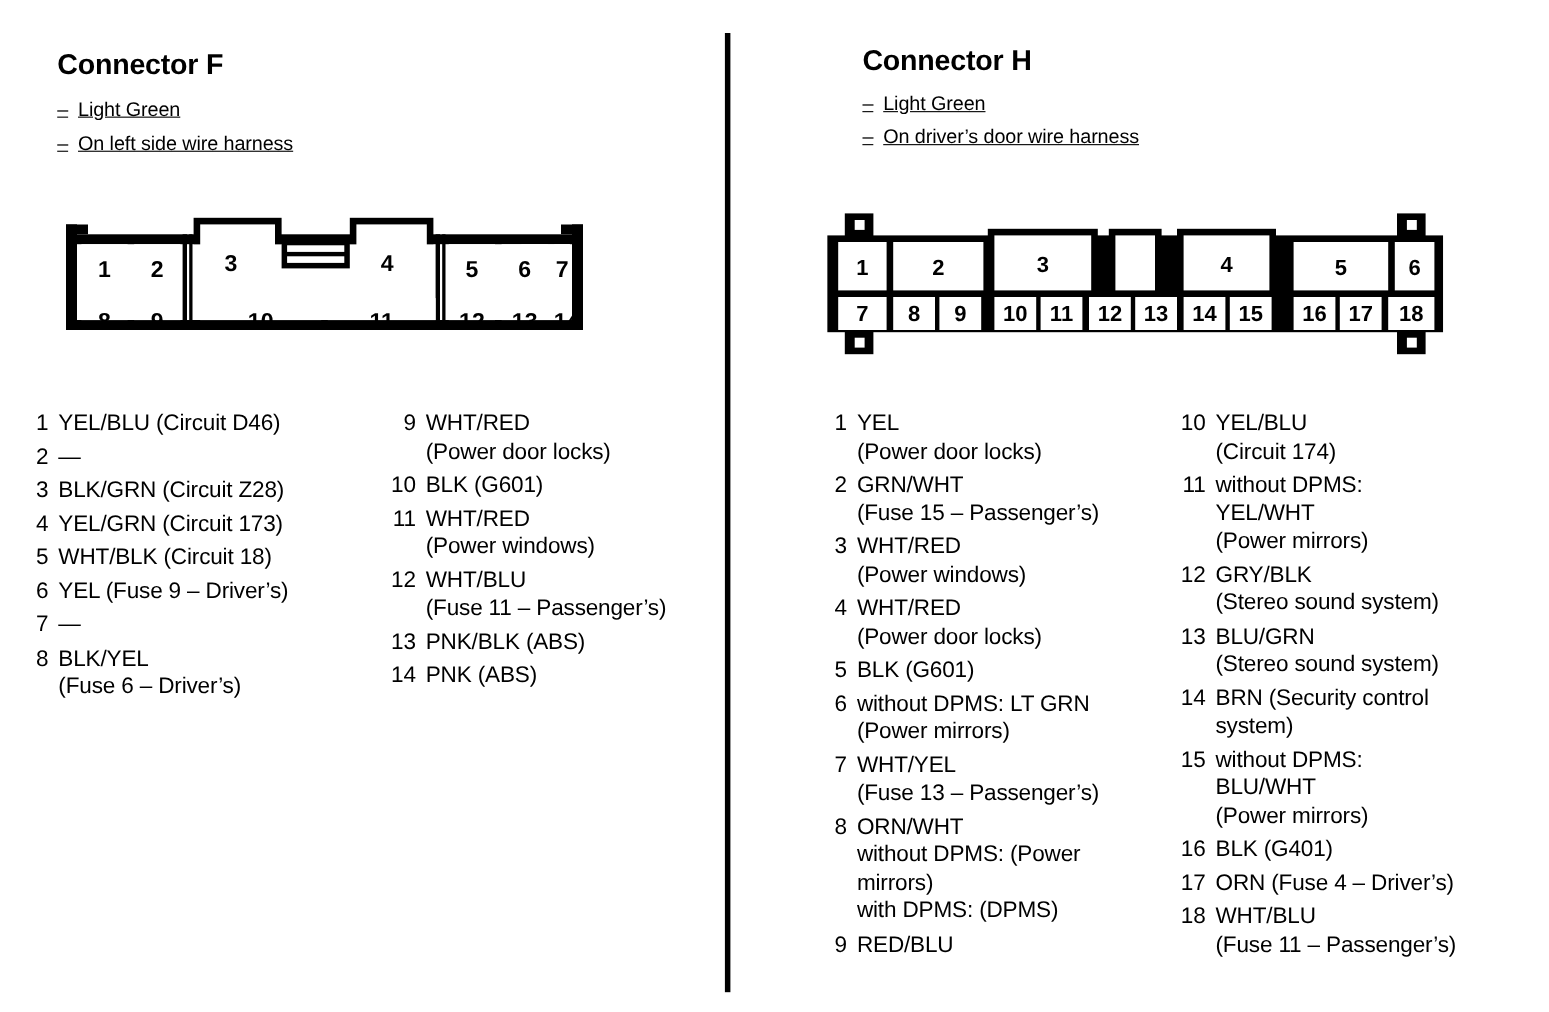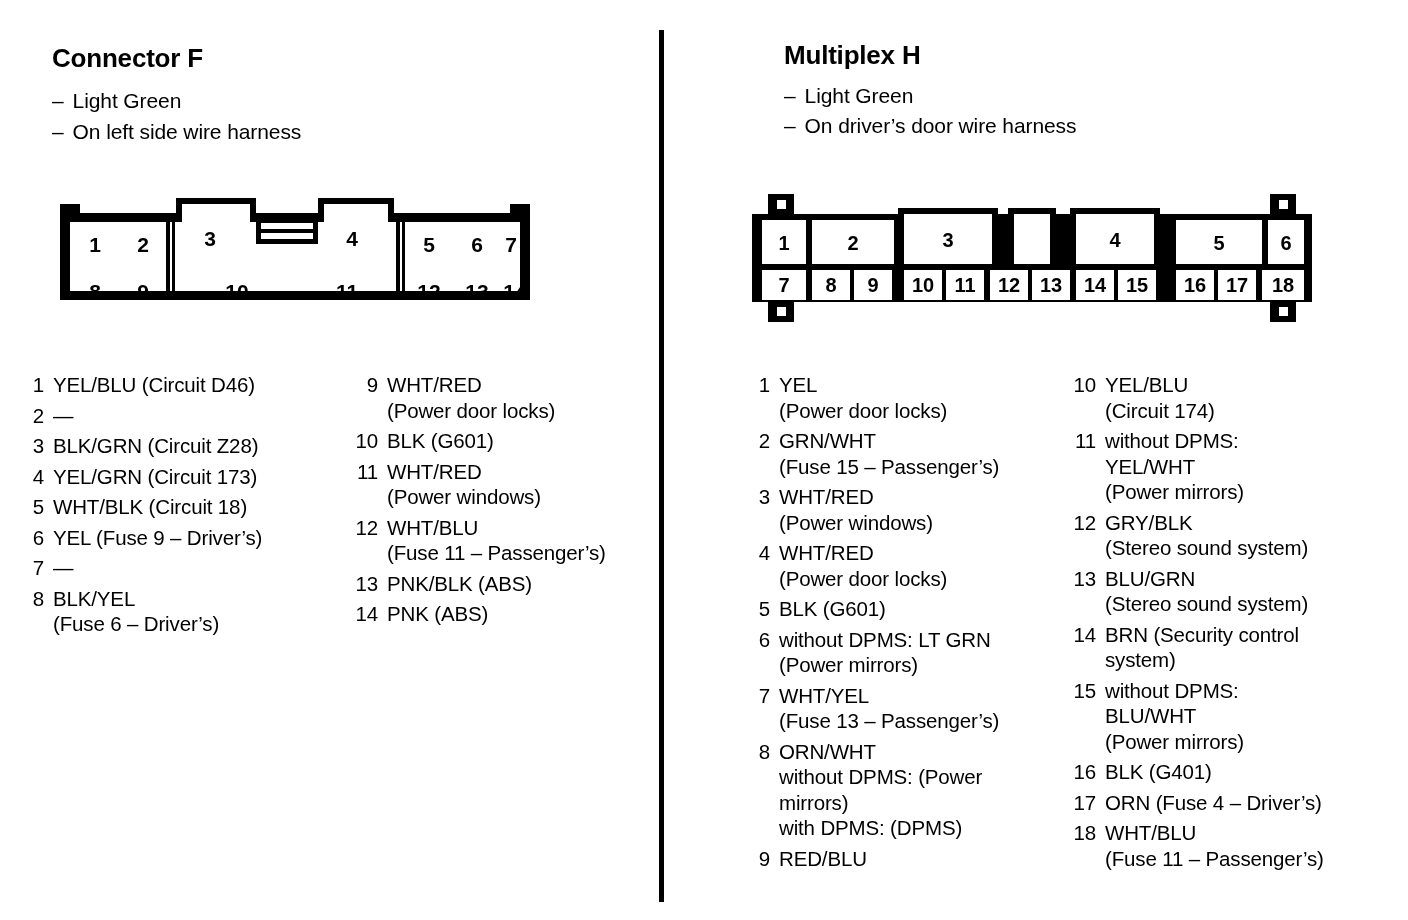--- a/index.html
+++ b/index.html
@@ -291,7 +291,7 @@
 
   <div class="panel panel-h">
 
-    <div class="panel-title">Multiplex H</div>
+    <div class="panel-title">Connector H</div>
 
     <div class="subline sub1">
       <span class="dash">–</span><span>Light Green</span>

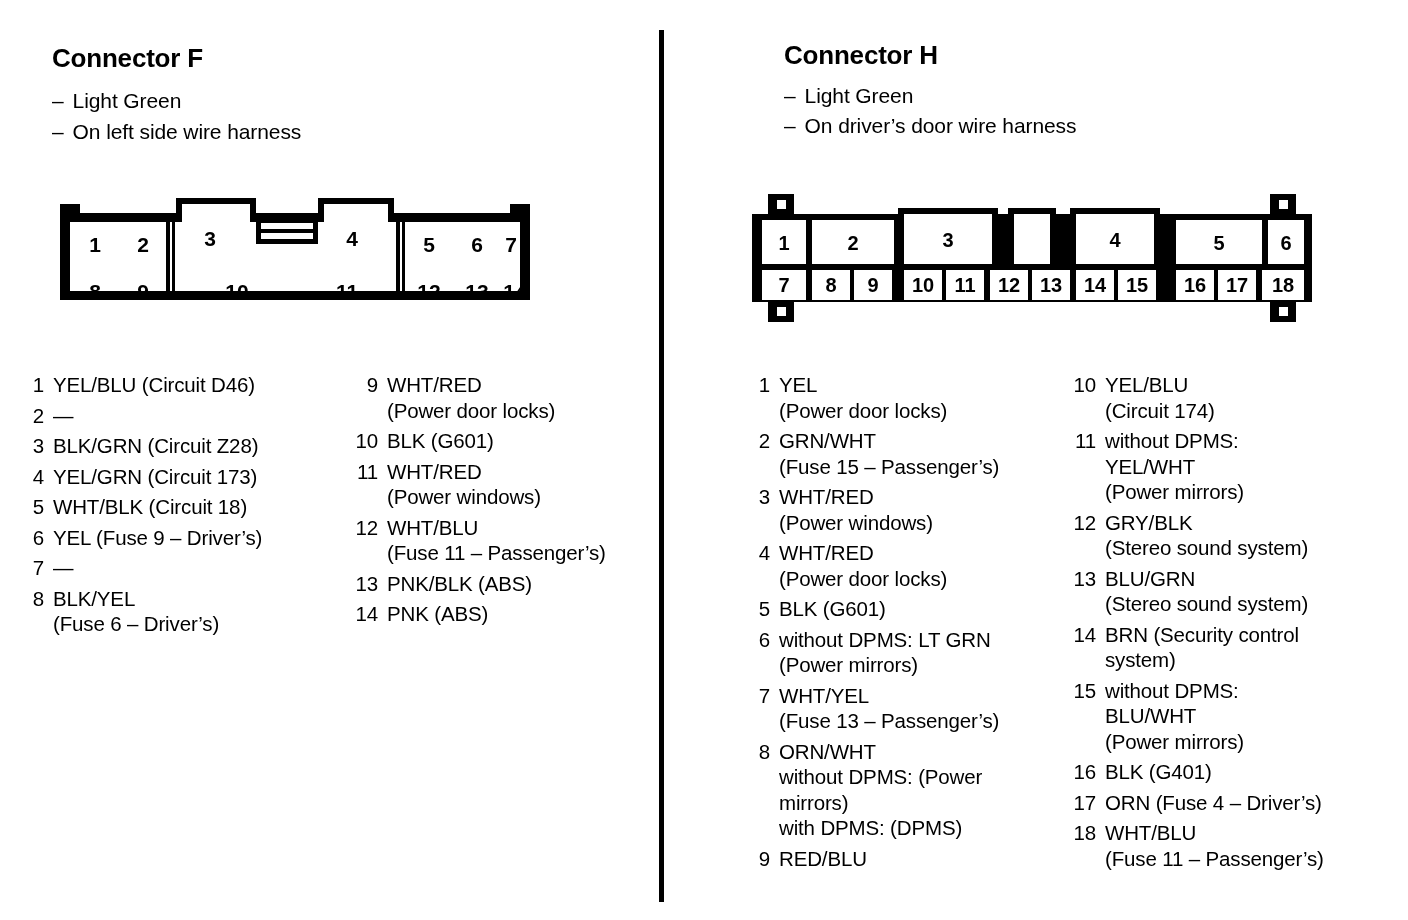--- a/index.html
+++ b/index.html
@@ -51,9 +51,10 @@
   .panel-h .panel-title { position: absolute; left: 60px; top: 40px; }
 
   .subline {
-    font-size: 21px;
+    font-size: 18px;
     white-space: nowrap;
     letter-spacing: -0.1px;
+    text-decoration: underline;
   }
   .panel-f .sub1 { position: absolute; left: 52px; top: 89px; }
   .panel-f .sub2 { position: absolute; left: 52px; top: 120px; }

